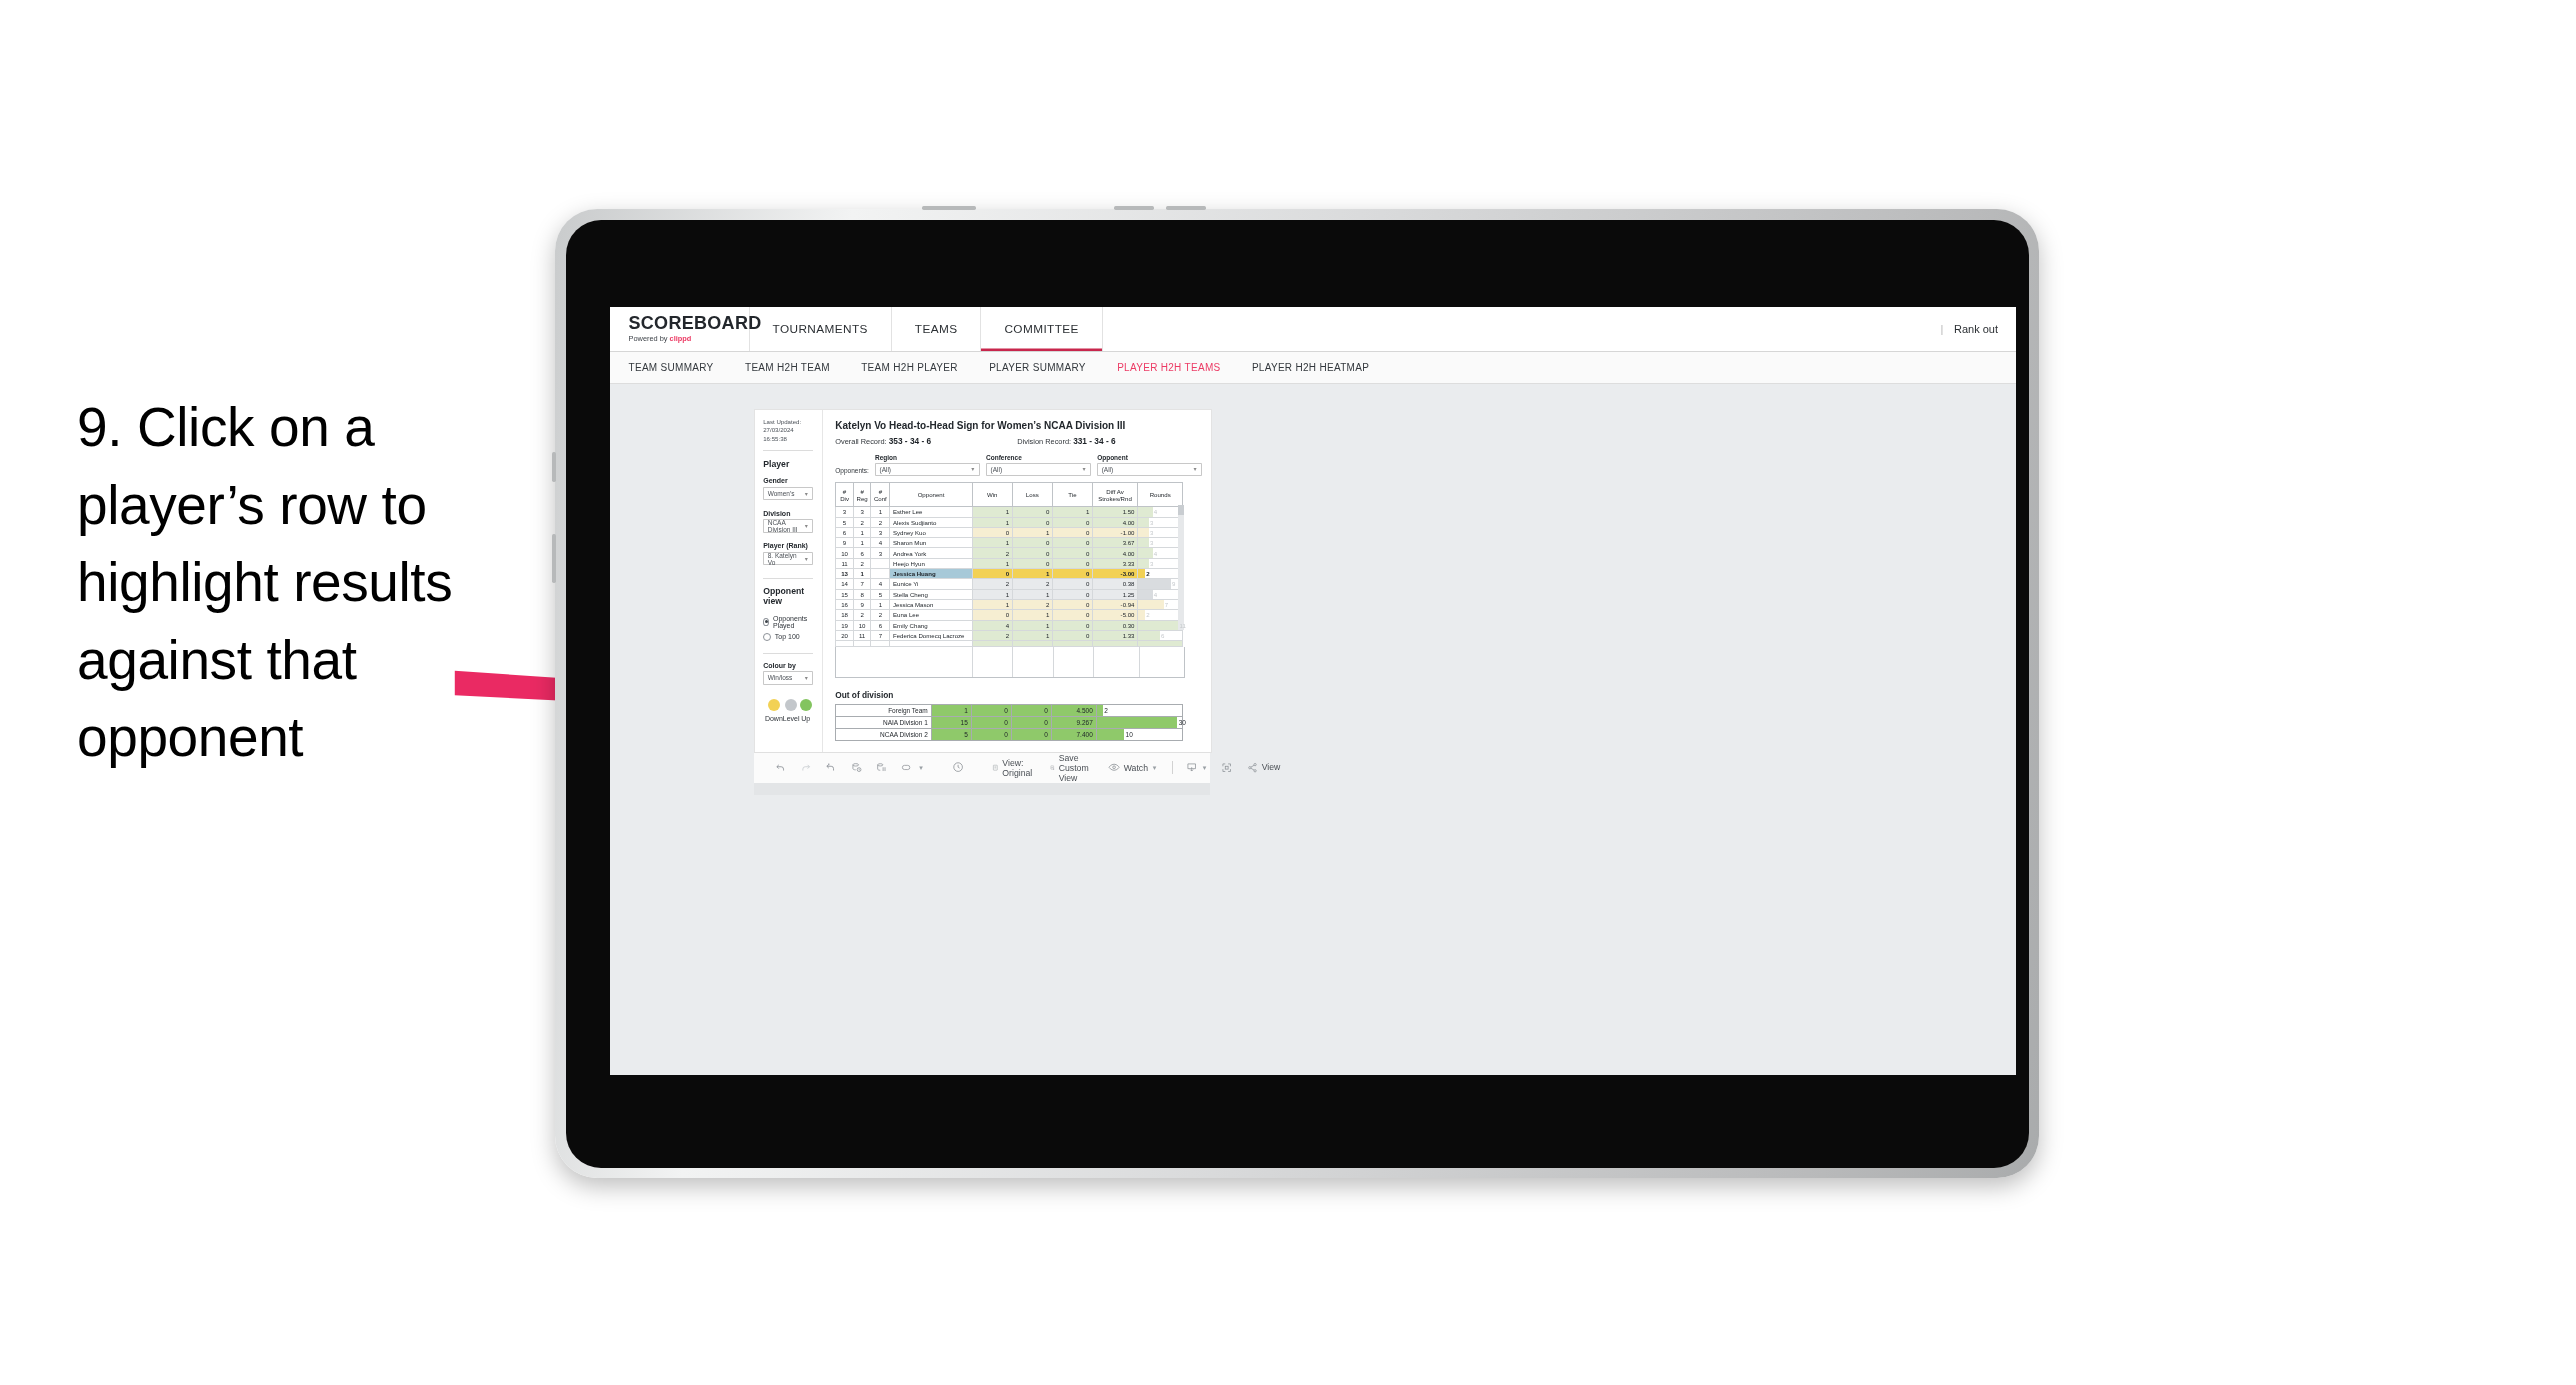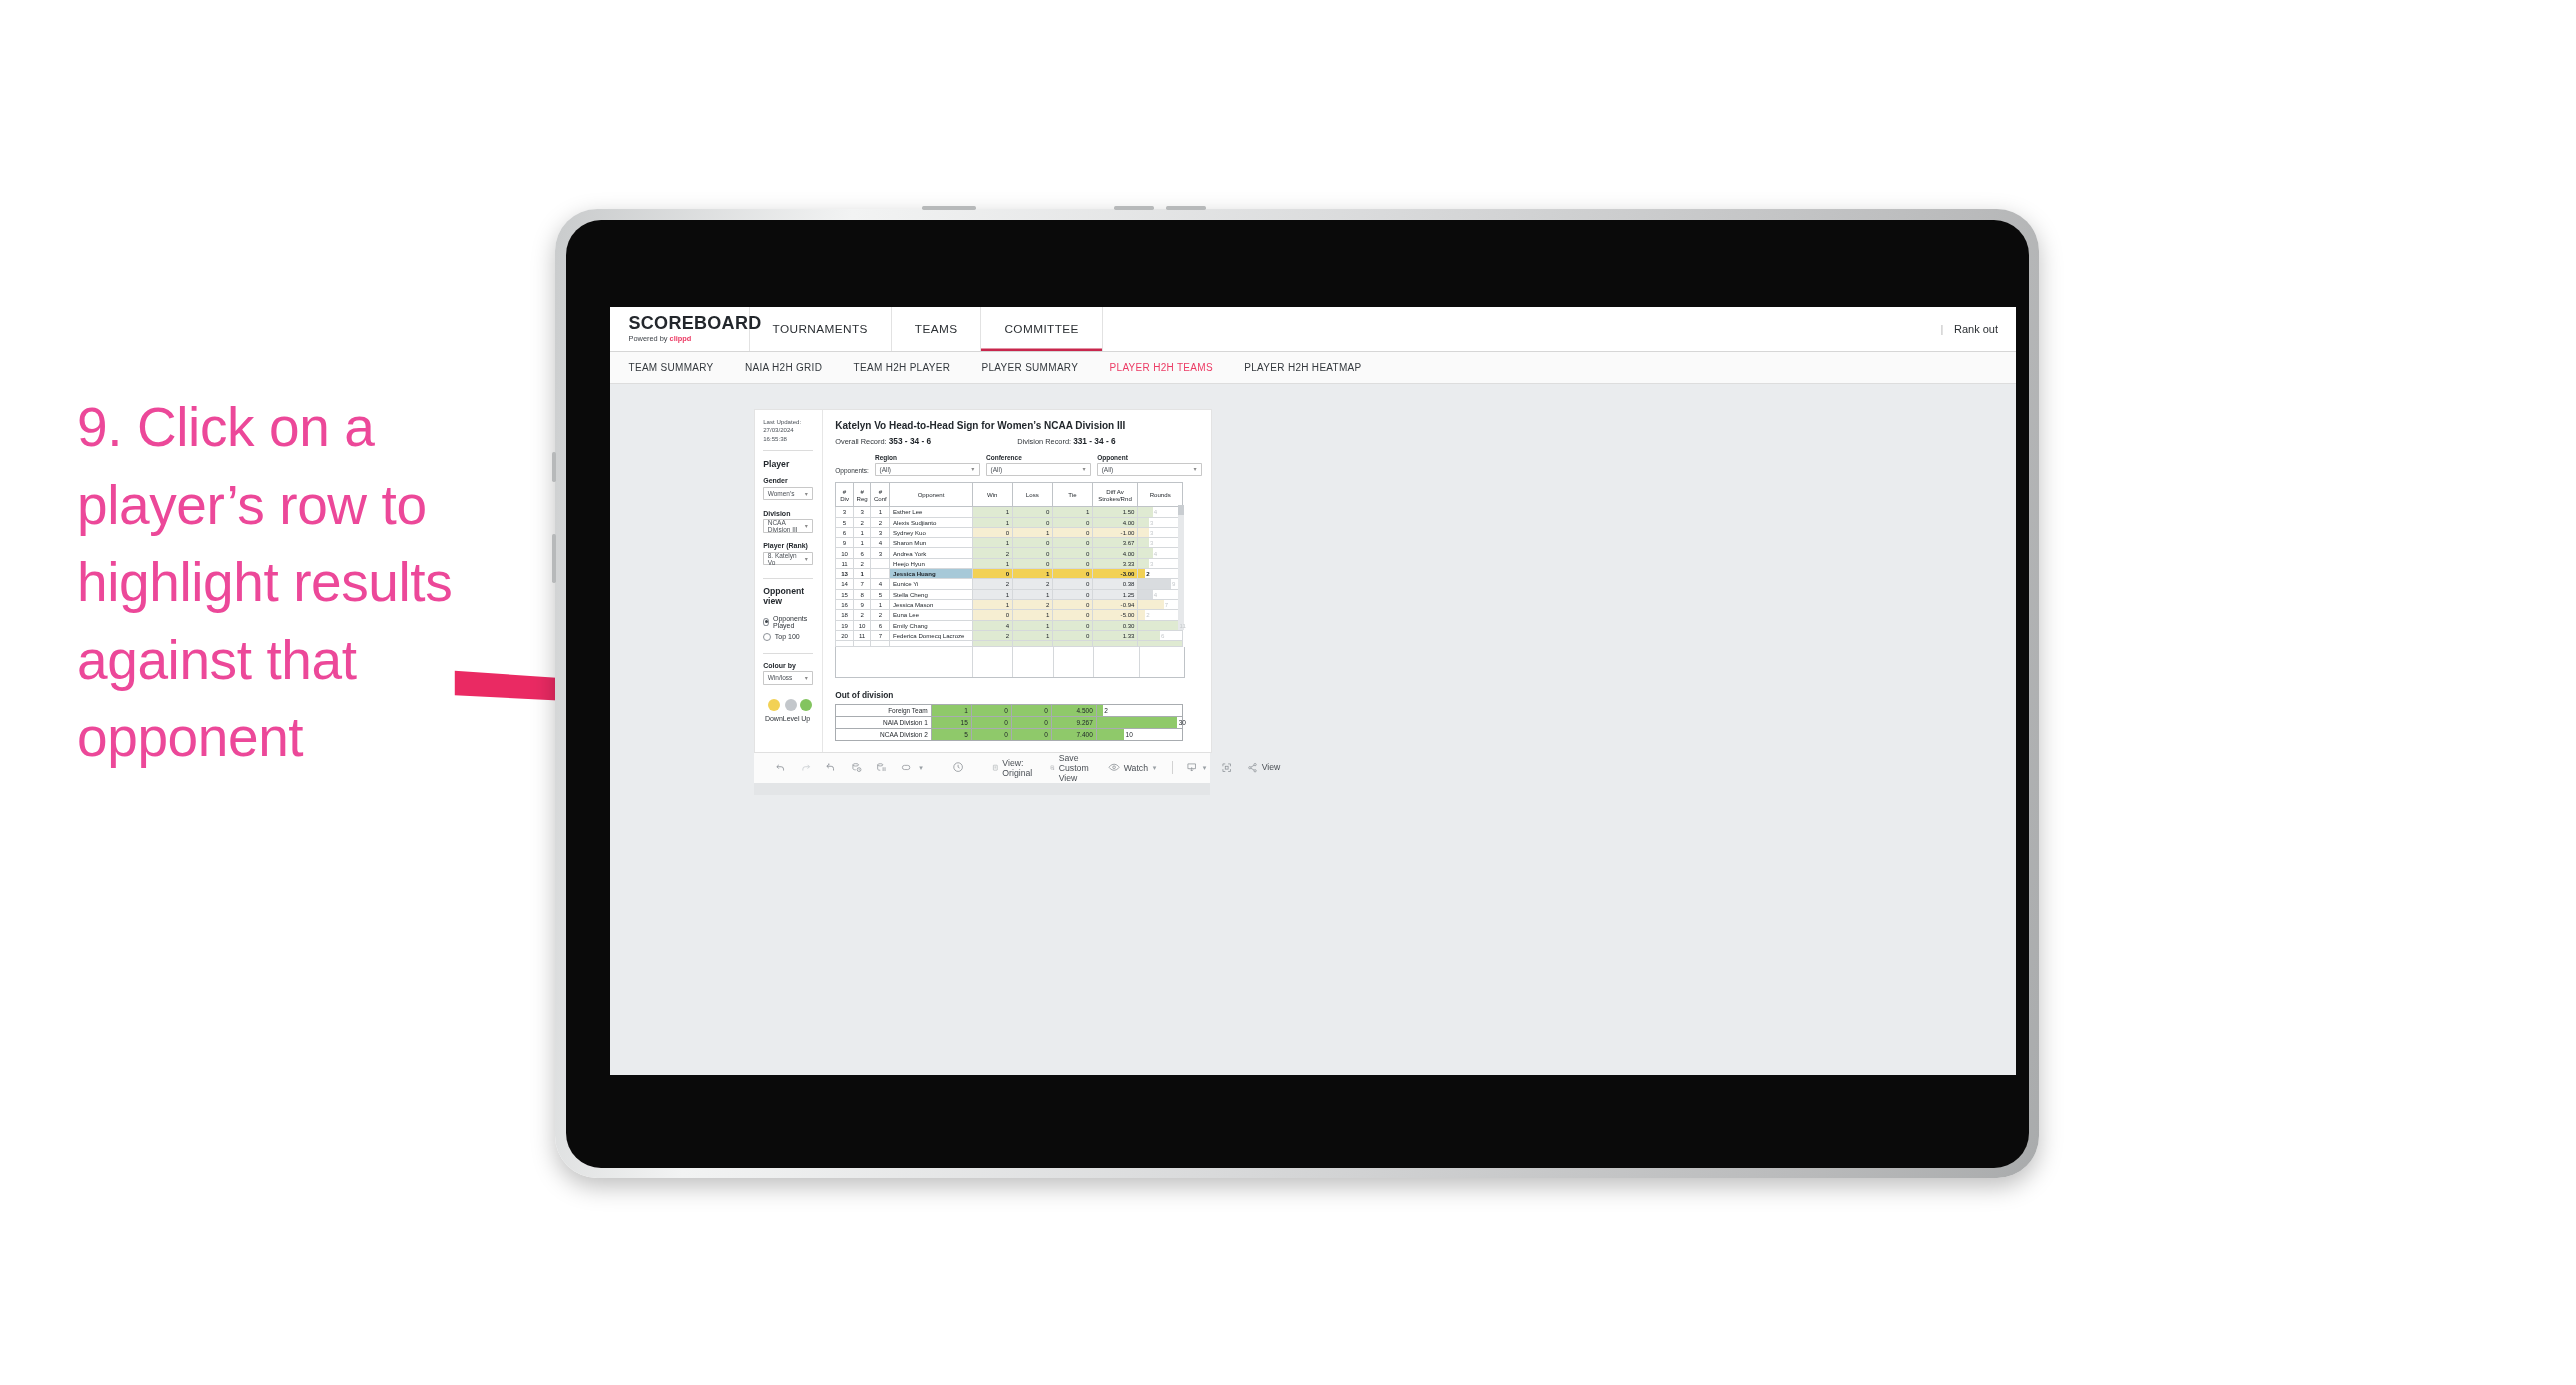--- a/index.html
+++ b/index.html
@@ -170,7 +170,7 @@
 
       <div id="subnav">
         <div class="subtab">TEAM SUMMARY</div>
-        <div class="subtab">NAIA H2H GRID</div>
+        <div class="subtab">TEAM H2H TEAM</div>
         <div class="subtab">TEAM H2H PLAYER</div>
         <div class="subtab">PLAYER SUMMARY</div>
         <div class="subtab active">PLAYER H2H TEAMS</div>

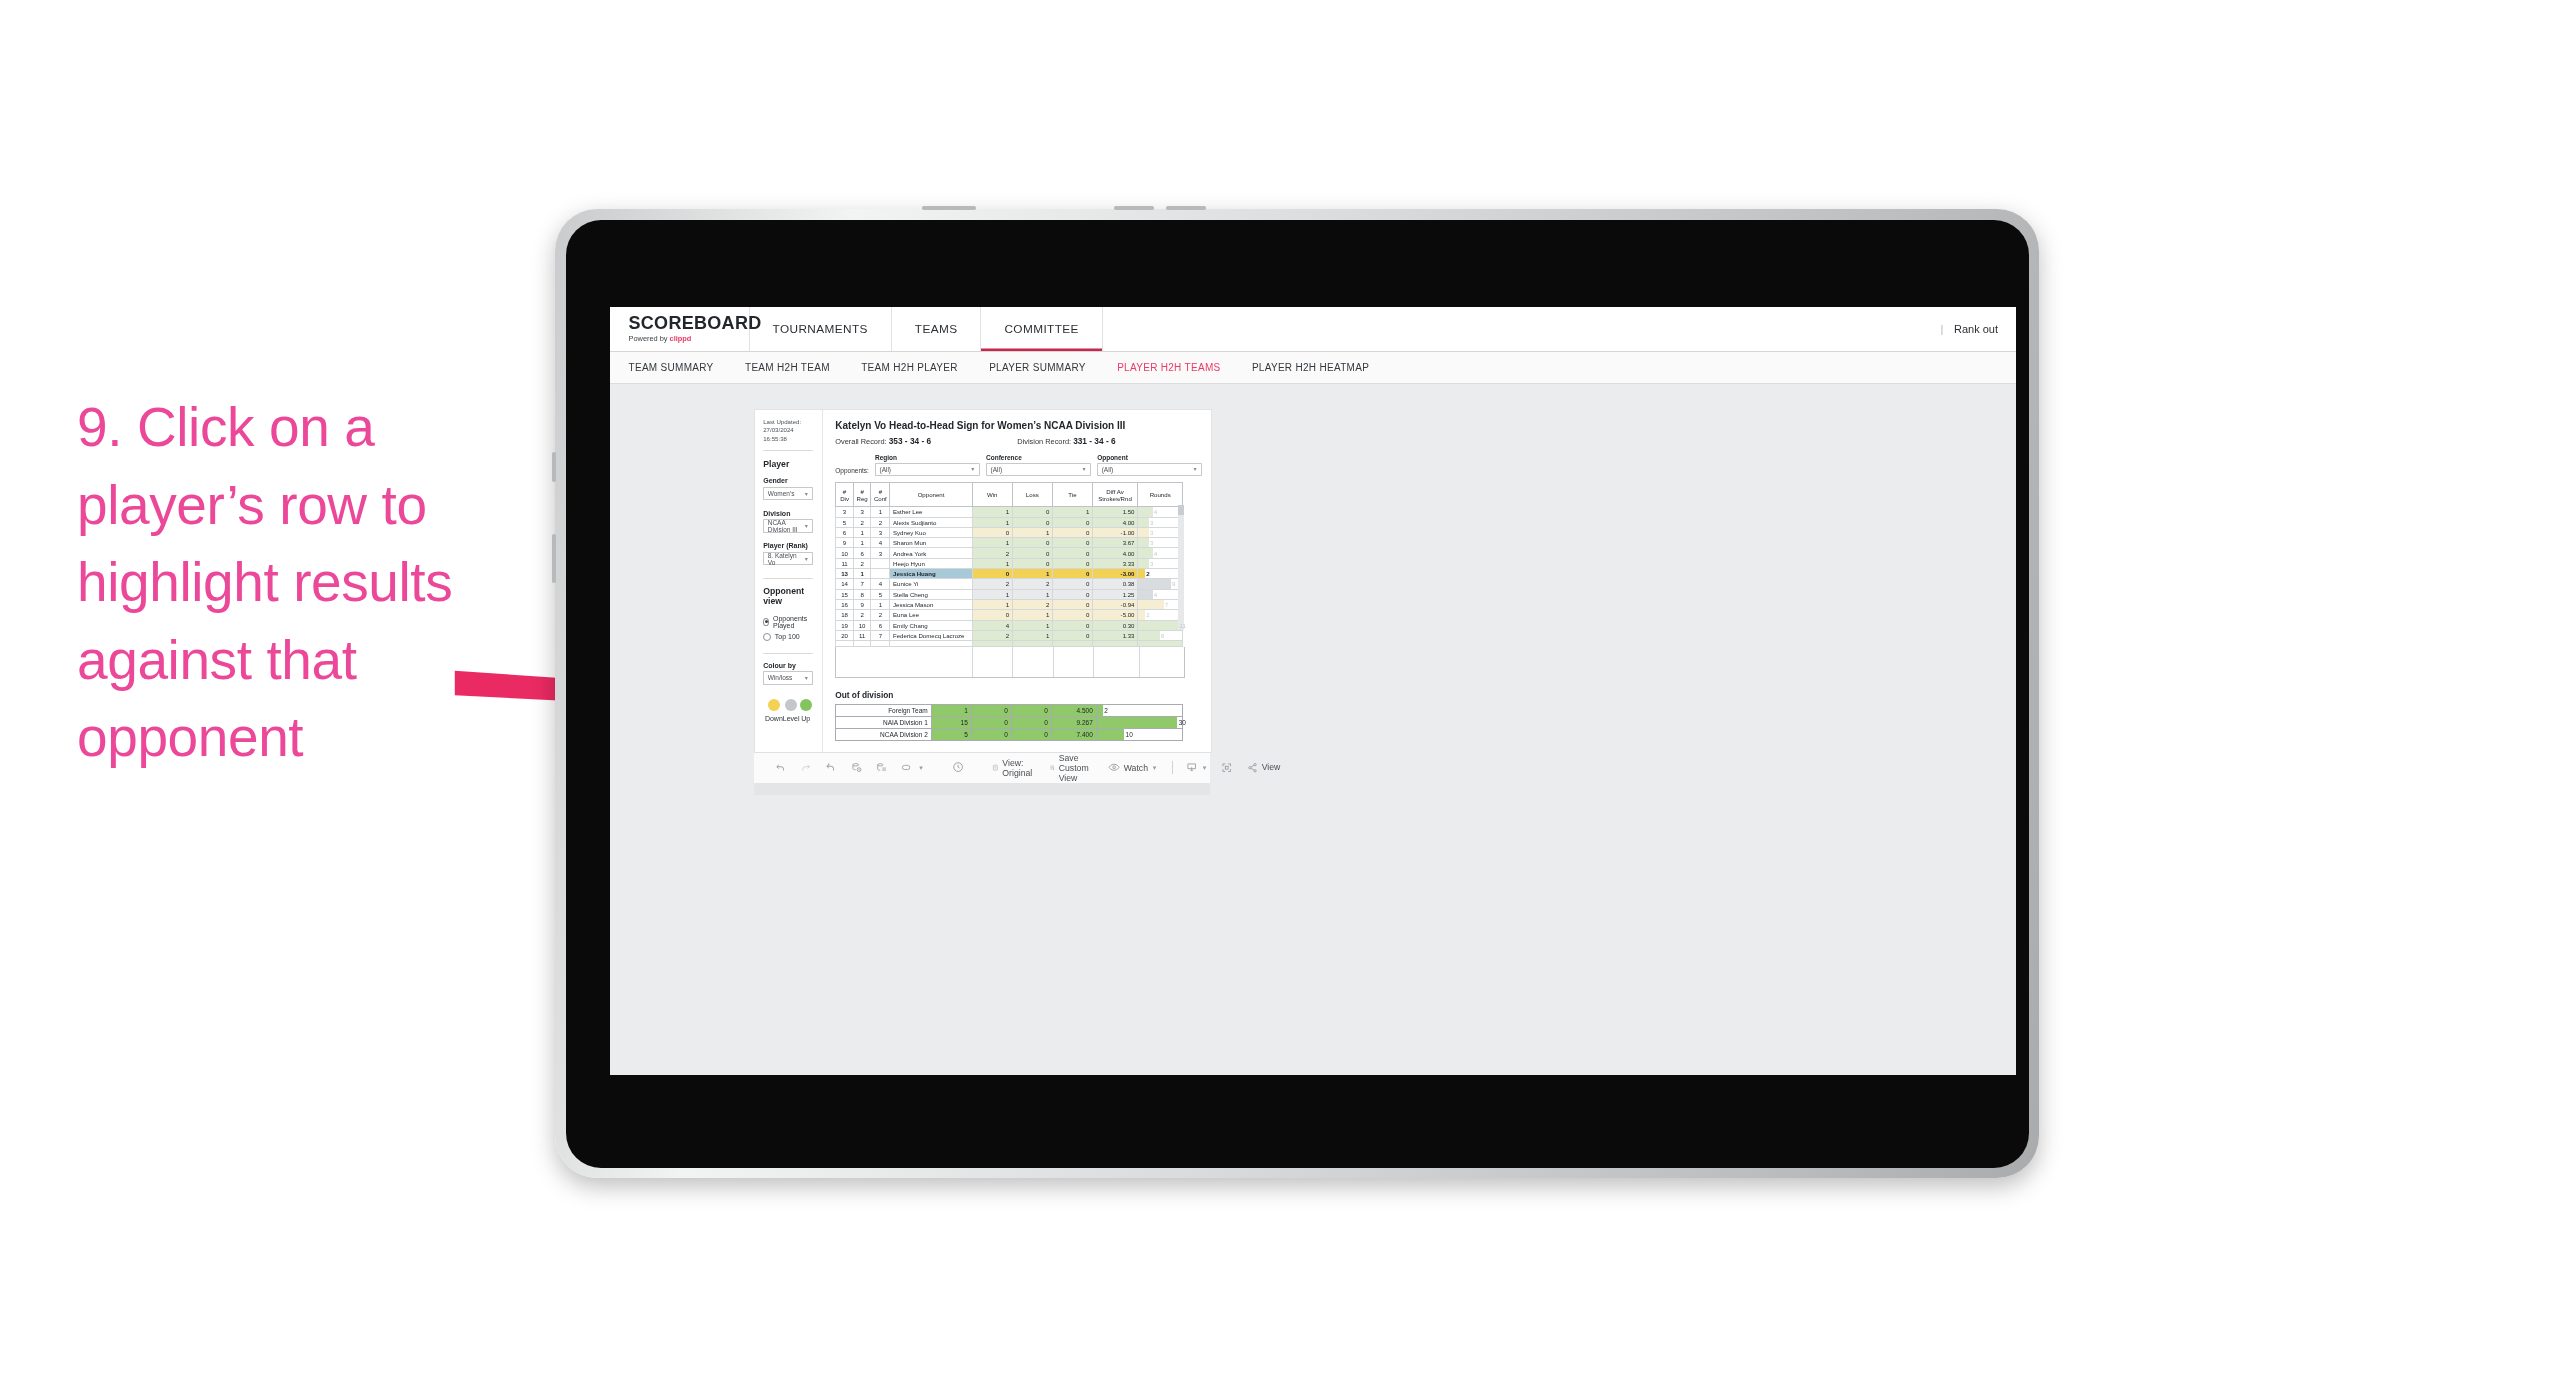--- a/index.html
+++ b/index.html
@@ -12,7 +12,7 @@
   
   #instruction{
     position:absolute;left:77px;top:389px;width:476px;
-    font-size:55px;line-height:1.41;color:#ec4899;
+    font-size:55px;line-height:1.41;color:#000000;
     font-family:"Liberation Sans", sans-serif;
     letter-spacing:-0.4px;
   }

